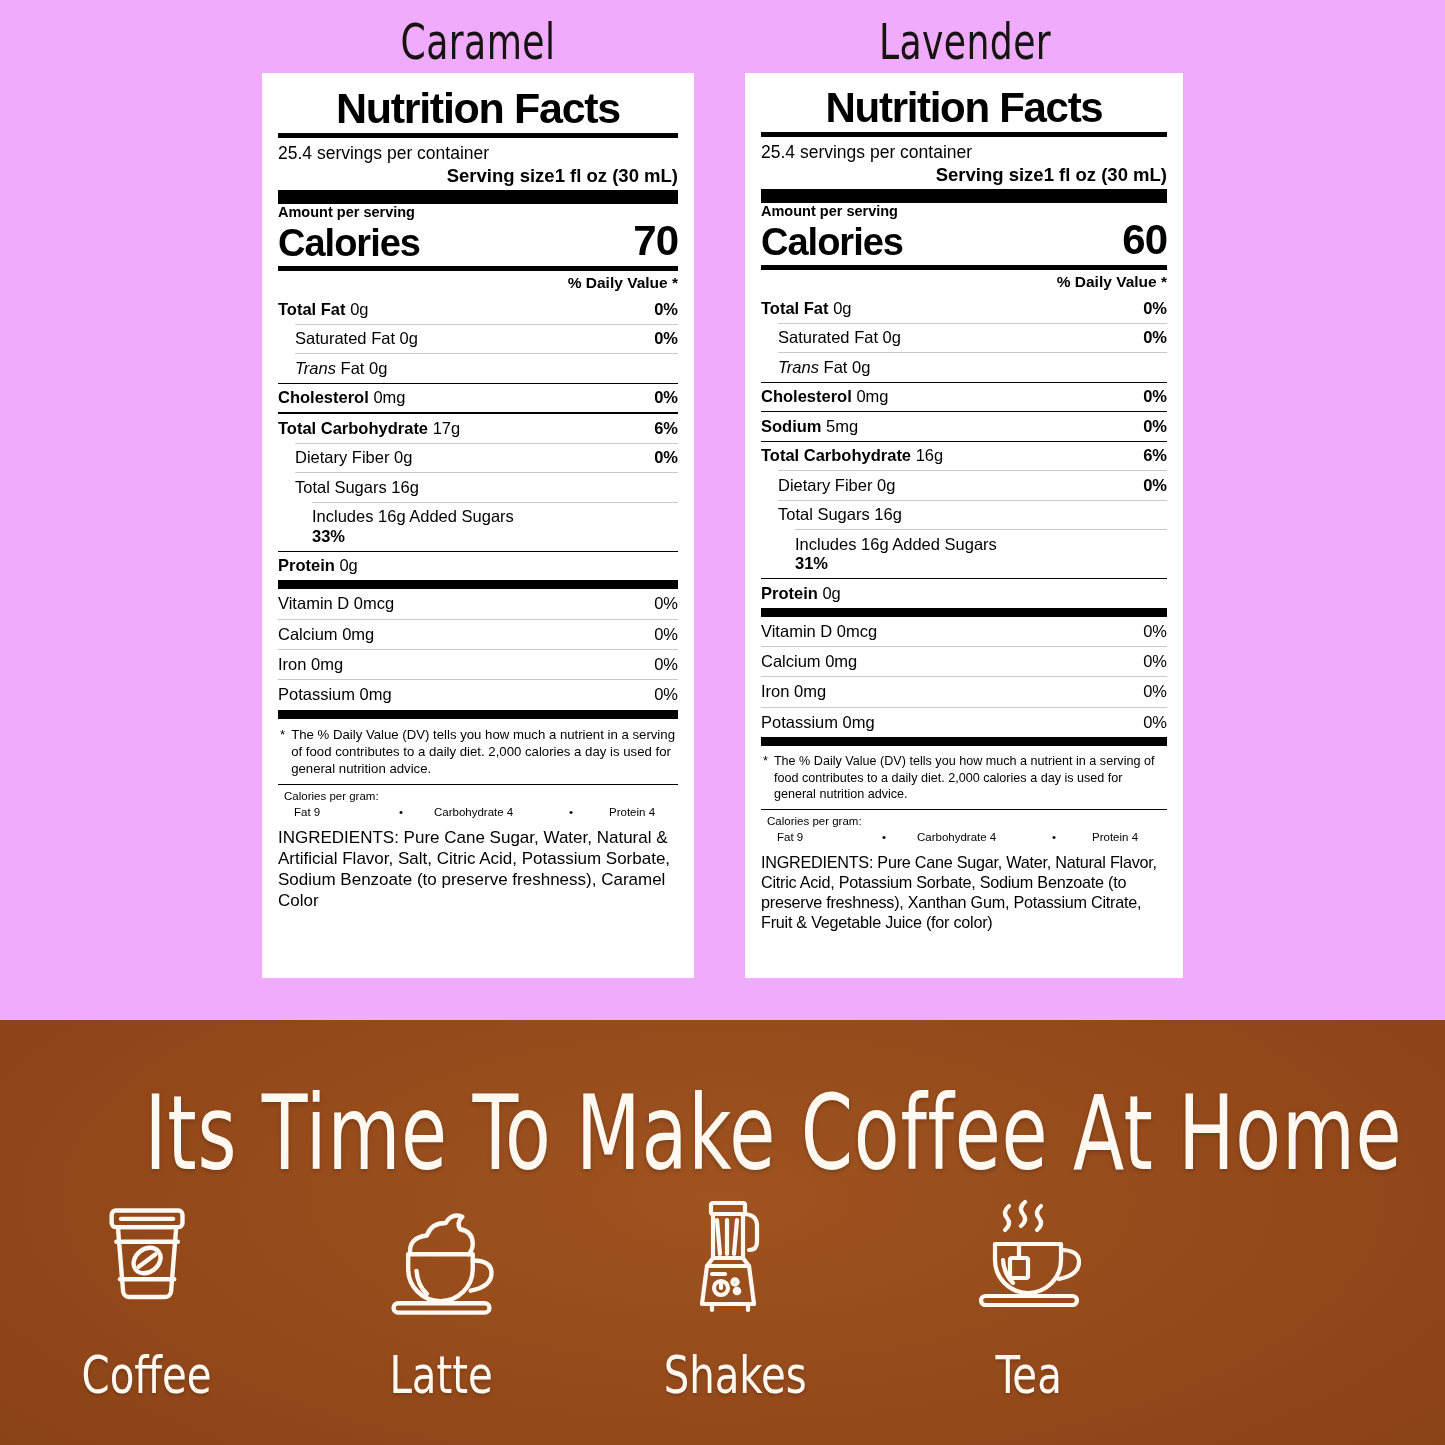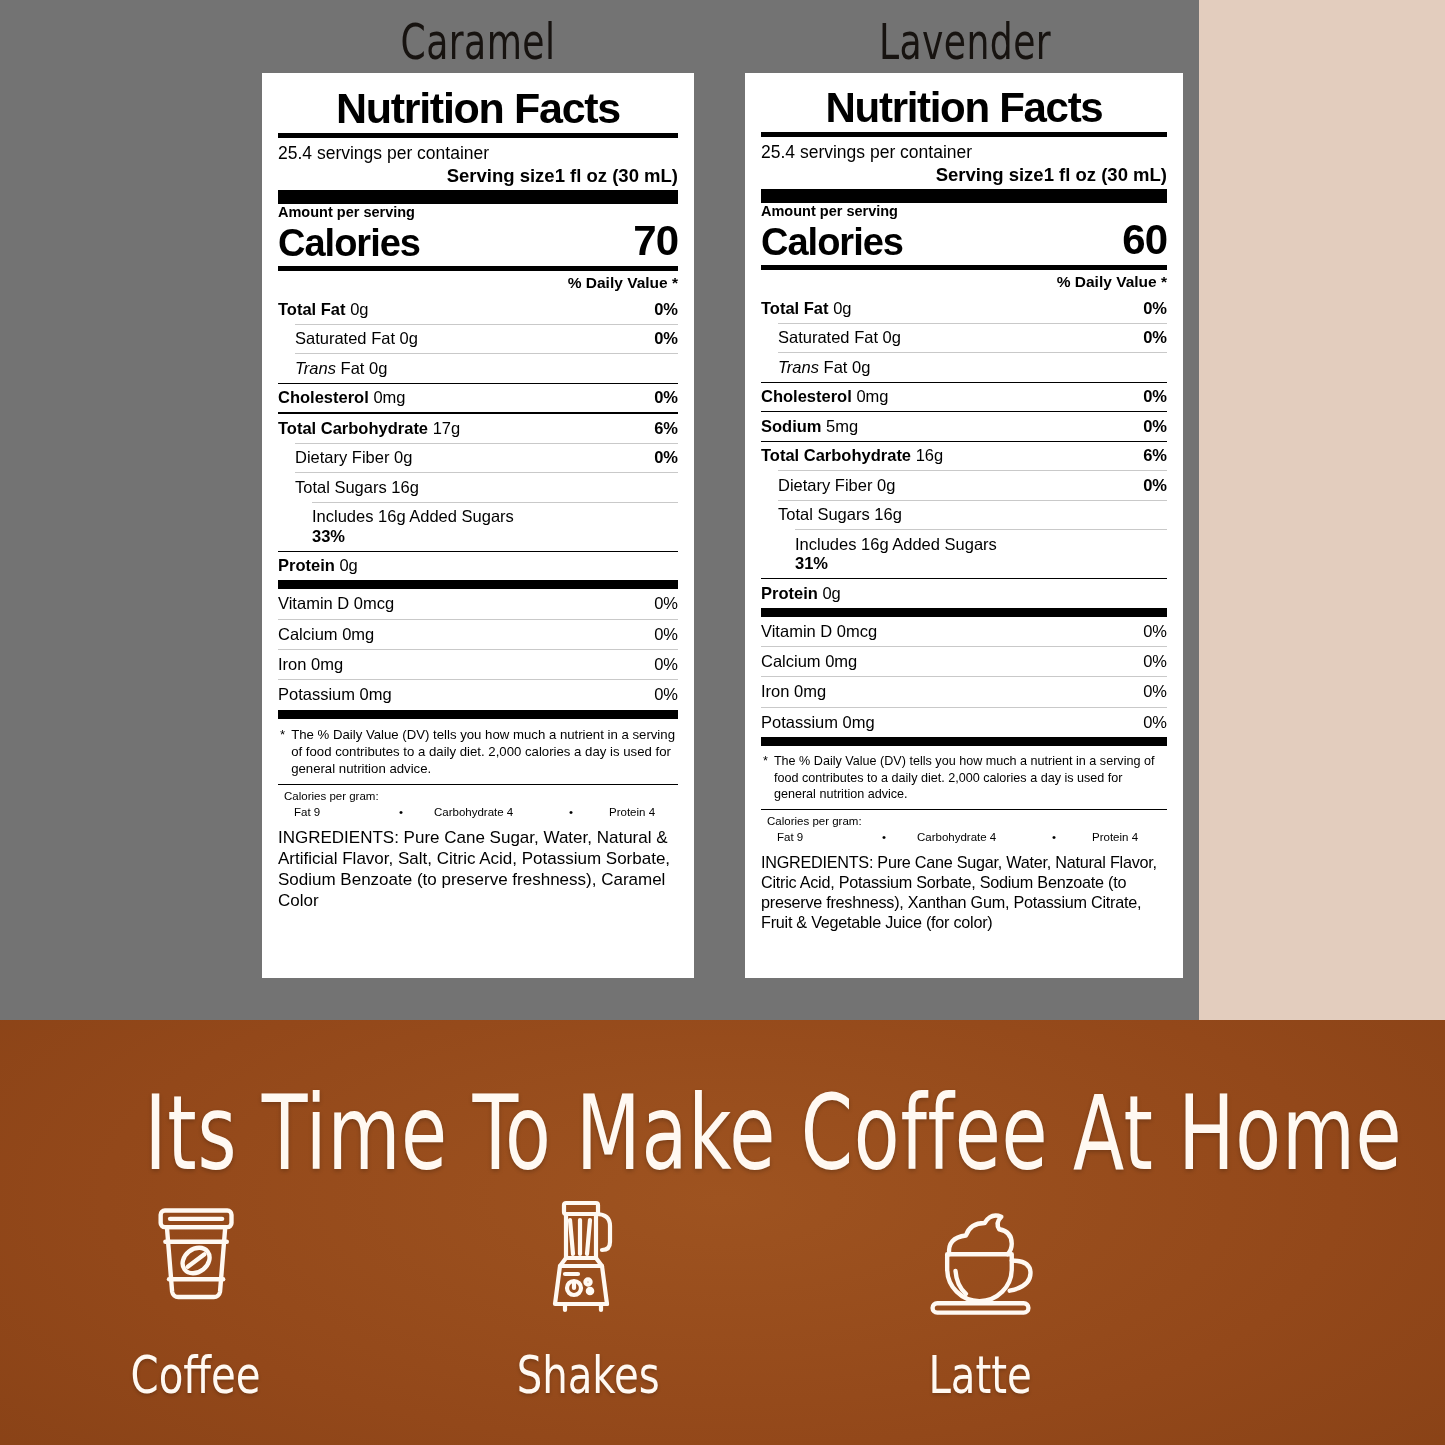--- a/index.html
+++ b/index.html
@@ -13,8 +13,8 @@
 
   
   .top-area {
-    position:absolute; left:0; top:0; width:1199px; height:1020px;
-    background:#737373;
+    position:absolute; left:0; top:0; width:1445px; height:1020px;
+    background:#f0abfc;
   }
 
   .flavor-title {

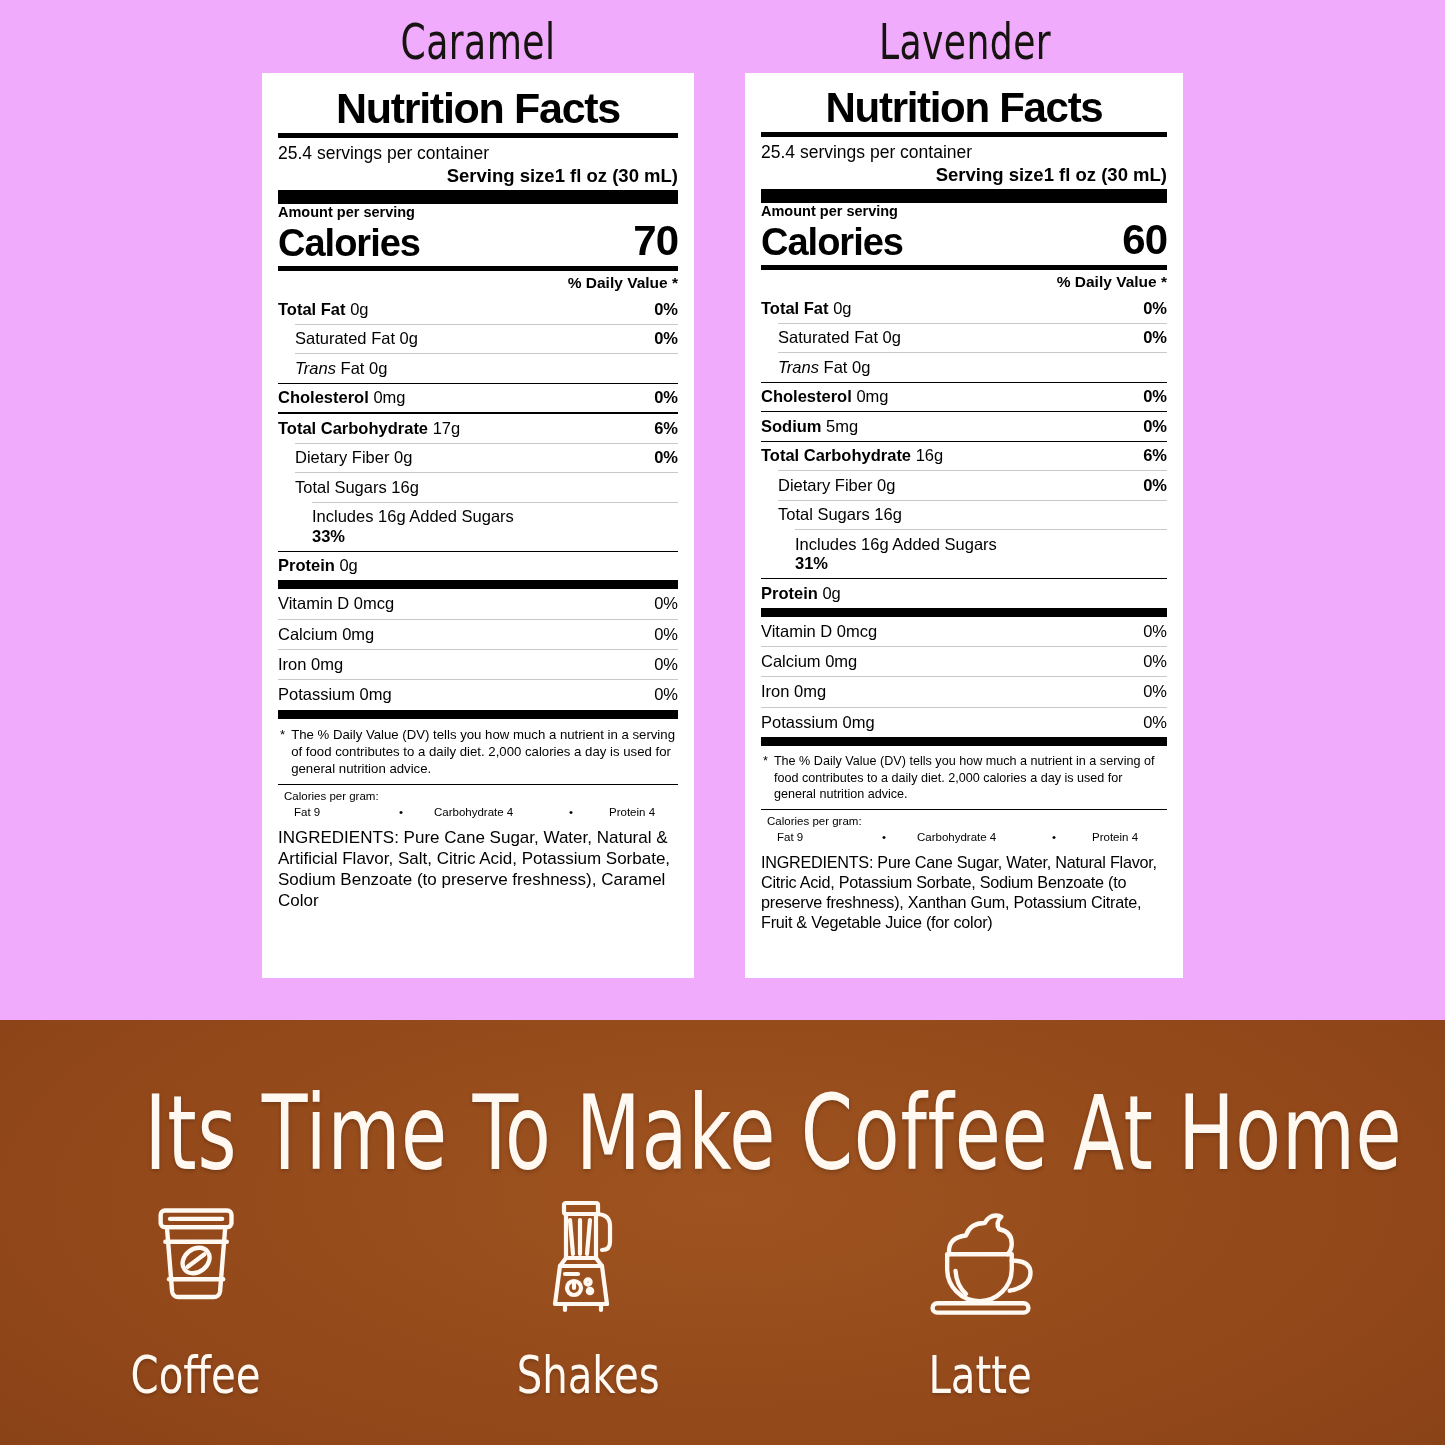--- a/index.html
+++ b/index.html
@@ -393,6 +393,19 @@
         </g>
       </svg>
       <div class="icon-label">Coffee</div>
+    </div>
+
+    <div class="icon-cell">
+      <svg class="icon-svg" viewBox="0 0 120 120">
+        <g fill="none" stroke="#FFF9F2" stroke-width="4.2" stroke-linecap="round" stroke-linejoin="round">
+          <path d="M28 54 h62 v14 a31 31 0 0 1 -31 31 a31 31 0 0 1 -31 -31 Z"></path>
+          <path d="M90 60 q18 0 18 12 q0 13 -20 17"></path>
+          <path d="M30 54 q-2 -16 16 -18 q4 -12 18 -12 q6 -10 16 -6 q-6 6 -2 12 q12 2 12 14 q0 6 -4 10"></path>
+          <path d="M36 70 q1 14 10 22"></path>
+          <rect x="14" y="101" width="92" height="9" rx="4.5"></rect>
+        </g>
+      </svg>
+      <div class="icon-label">Latte</div>
     </div>
 
     <div class="icon-cell">
@@ -416,19 +429,6 @@
       <div class="icon-label">Shakes</div>
     </div>
 
-    <div class="icon-cell">
-      <svg class="icon-svg" viewBox="0 0 120 120">
-        <g fill="none" stroke="#FFF9F2" stroke-width="4.2" stroke-linecap="round" stroke-linejoin="round">
-          <path d="M28 54 h62 v14 a31 31 0 0 1 -31 31 a31 31 0 0 1 -31 -31 Z"></path>
-          <path d="M90 60 q18 0 18 12 q0 13 -20 17"></path>
-          <path d="M30 54 q-2 -16 16 -18 q4 -12 18 -12 q6 -10 16 -6 q-6 6 -2 12 q12 2 12 14 q0 6 -4 10"></path>
-          <path d="M36 70 q1 14 10 22"></path>
-          <rect x="14" y="101" width="92" height="9" rx="4.5"></rect>
-        </g>
-      </svg>
-      <div class="icon-label">Latte</div>
-    </div>
-
 
   </div>
 </div>

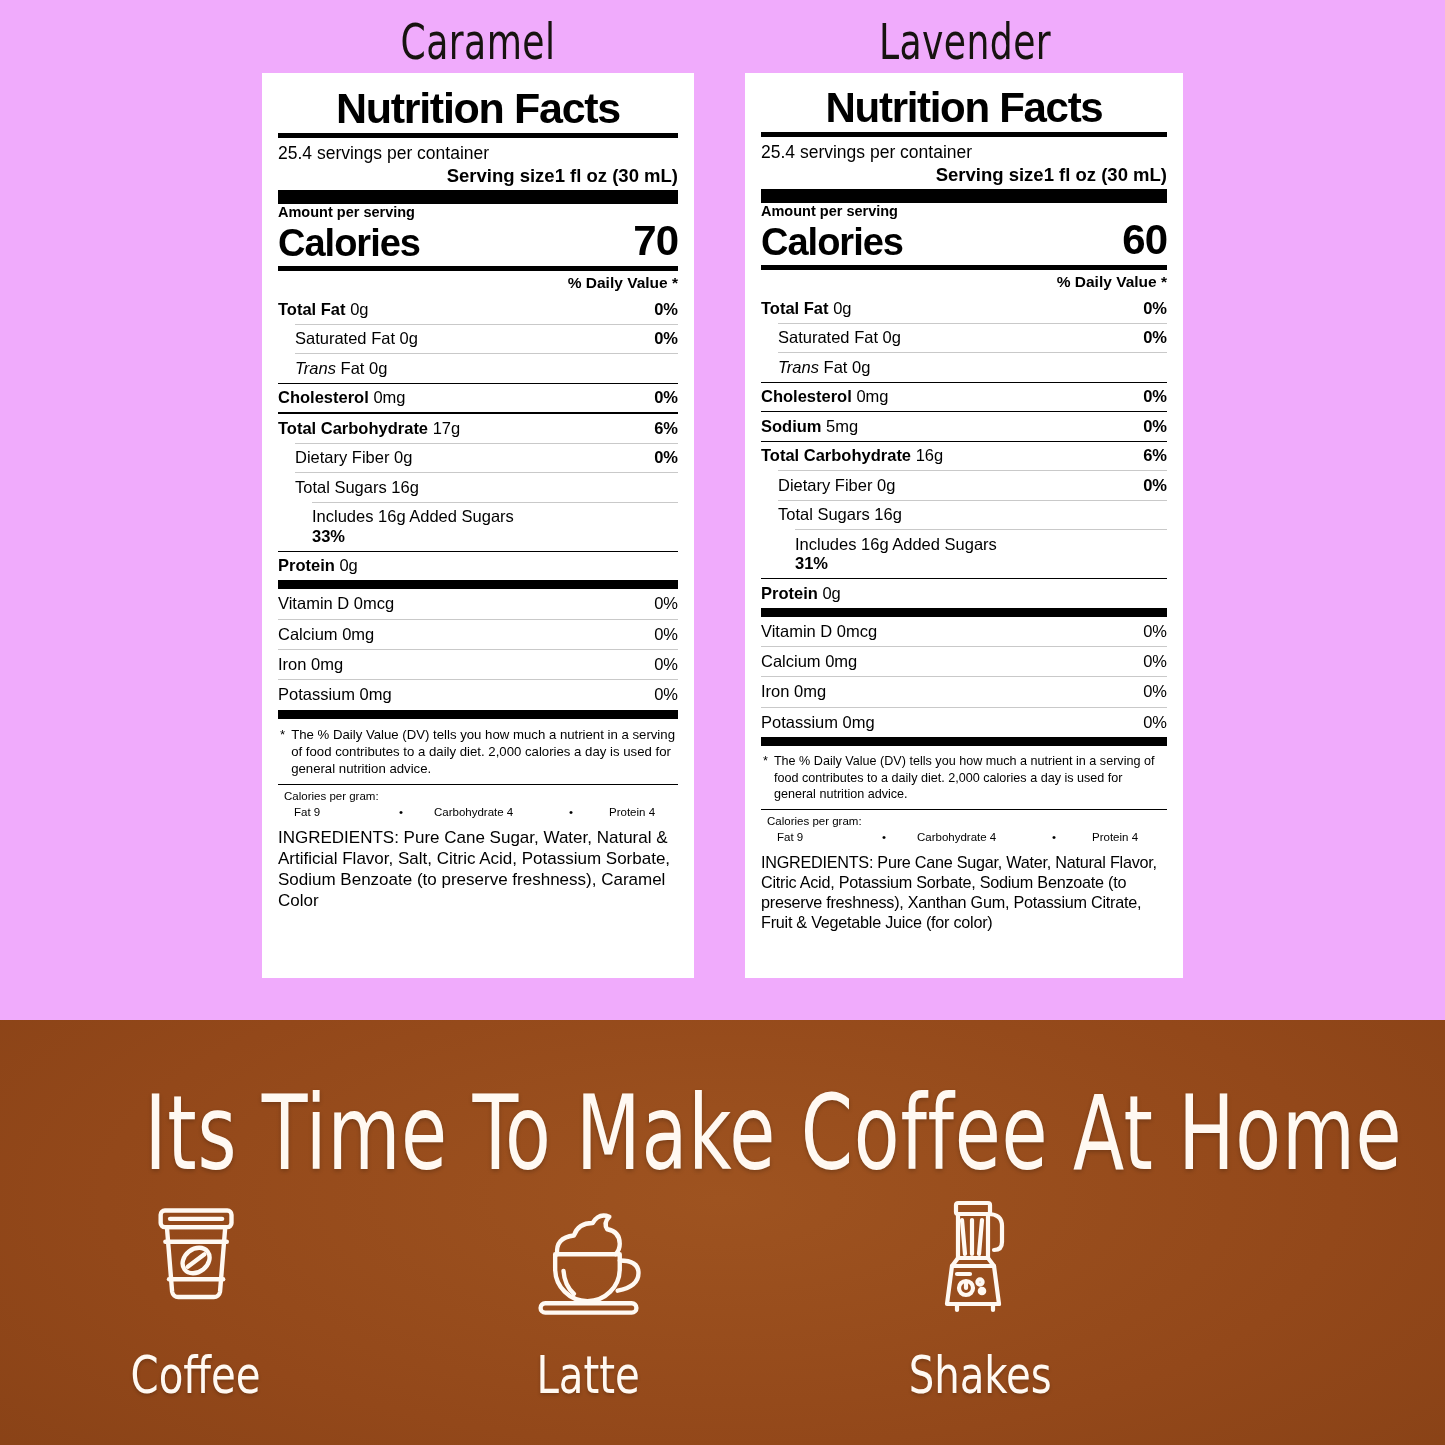--- a/index.html
+++ b/index.html
@@ -429,6 +429,22 @@
       <div class="icon-label">Shakes</div>
     </div>
 
+    <div class="icon-cell">
+      <svg class="icon-svg" viewBox="0 0 120 125">
+        <g fill="none" stroke="#FFF9F2" stroke-width="4.2" stroke-linecap="round" stroke-linejoin="round">
+          <path d="M40 8 q-7 6 -2 12 q5 6 -2 12"></path>
+          <path d="M56 4 q-7 6 -2 12 q5 6 -2 12"></path>
+          <path d="M72 8 q-7 6 -2 12 q5 6 -2 12"></path>
+          <path d="M26 46 h66 v16 a33 33 0 0 1 -33 33 a33 33 0 0 1 -33 -33 Z"></path>
+          <path d="M92 52 q18 0 18 12 q0 13 -20 17"></path>
+          <path d="M34 62 q1 14 10 23"></path>
+          <path d="M50 46 l0 14"></path>
+          <rect x="41" y="60" width="18" height="20" rx="2"></rect>
+          <rect x="12" y="98" width="96" height="9" rx="4.5"></rect>
+        </g>
+      </svg>
+      <div class="icon-label">Tea</div>
+    </div>
 
   </div>
 </div>

